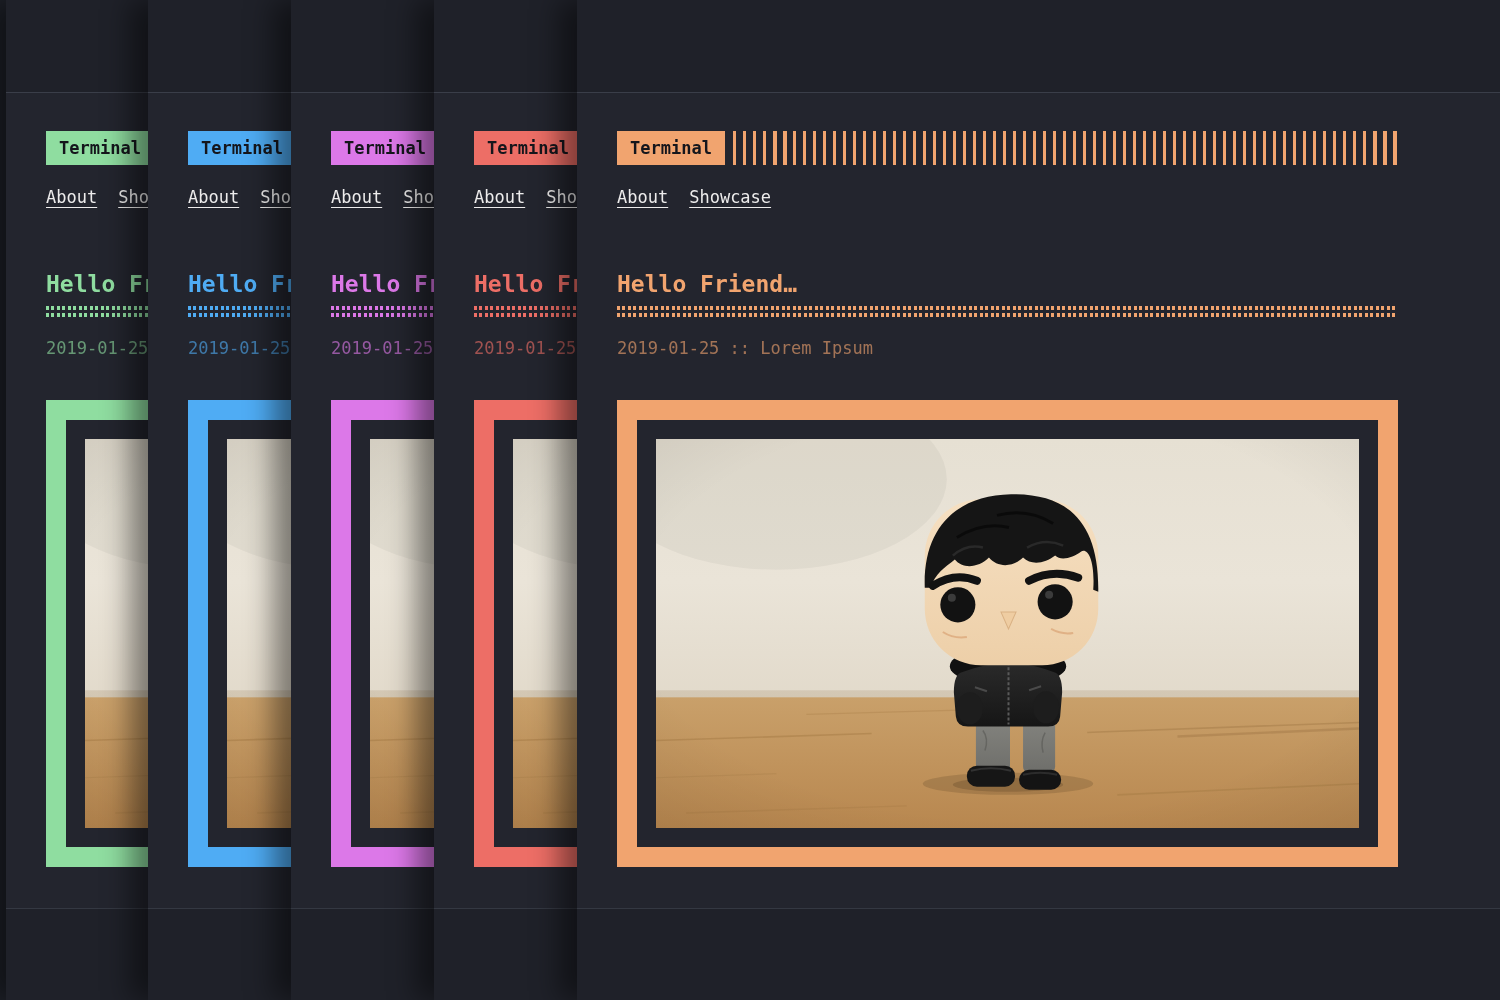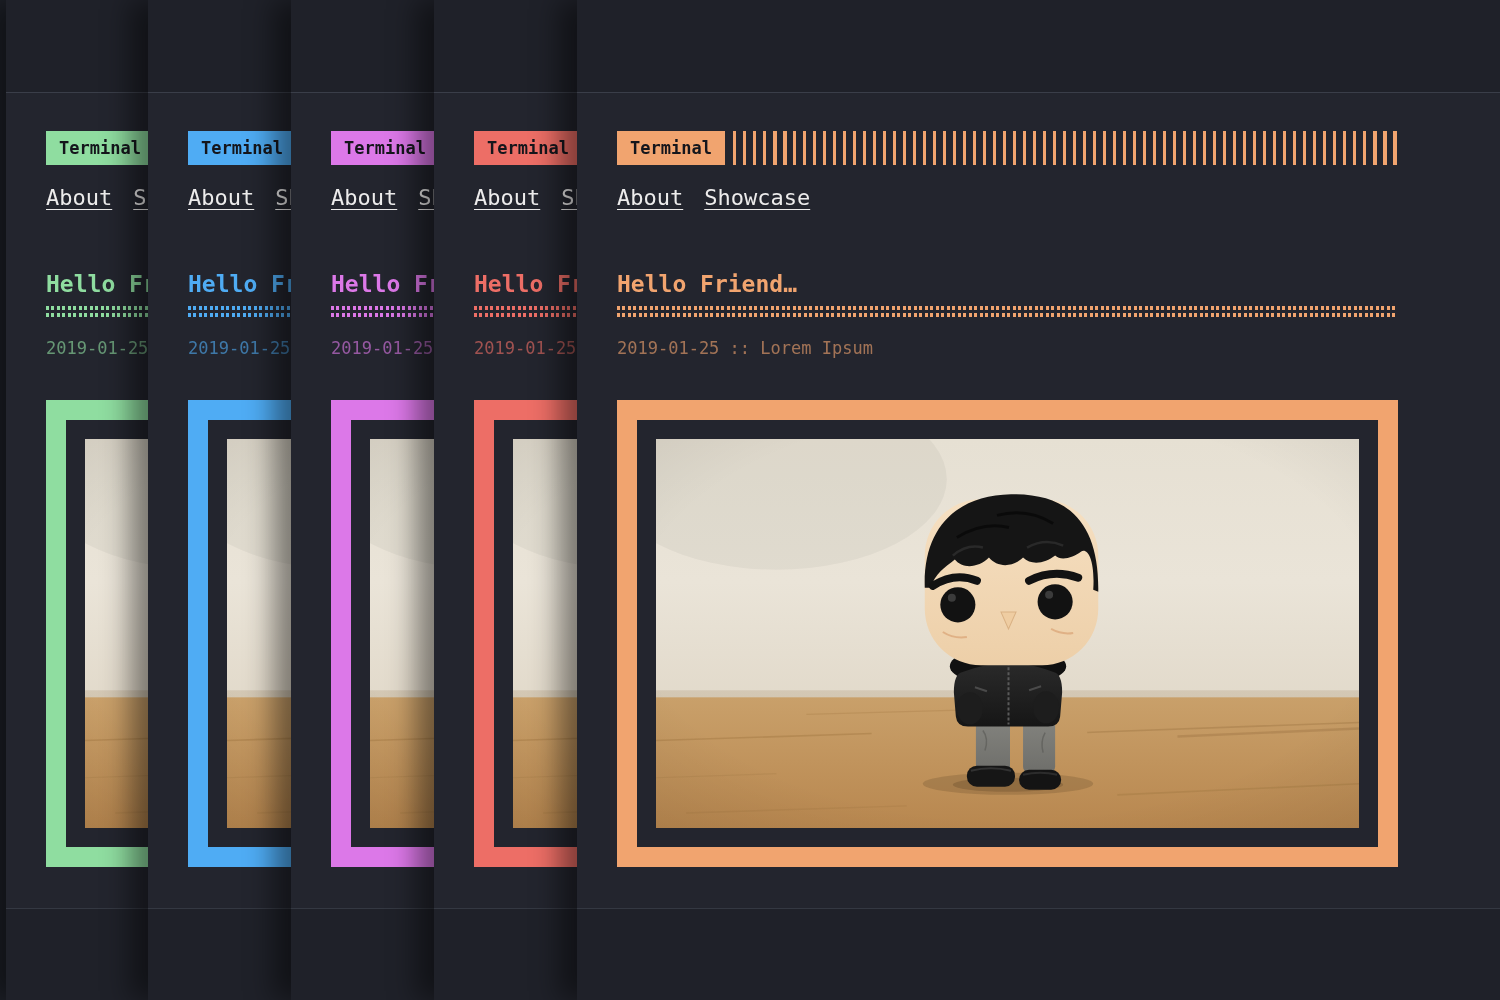--- a/index.html
+++ b/index.html
@@ -40,7 +40,7 @@
 
   nav{margin-top:23px;height:19px;display:flex;gap:21px;}
   nav a{
-    color:#edecec;font-size:22px;line-height:19px;
+    color:#edecec;font-size:17px;line-height:19px;
     text-decoration:underline;text-underline-offset:4px;text-decoration-thickness:1px;
     cursor:pointer;
   }

